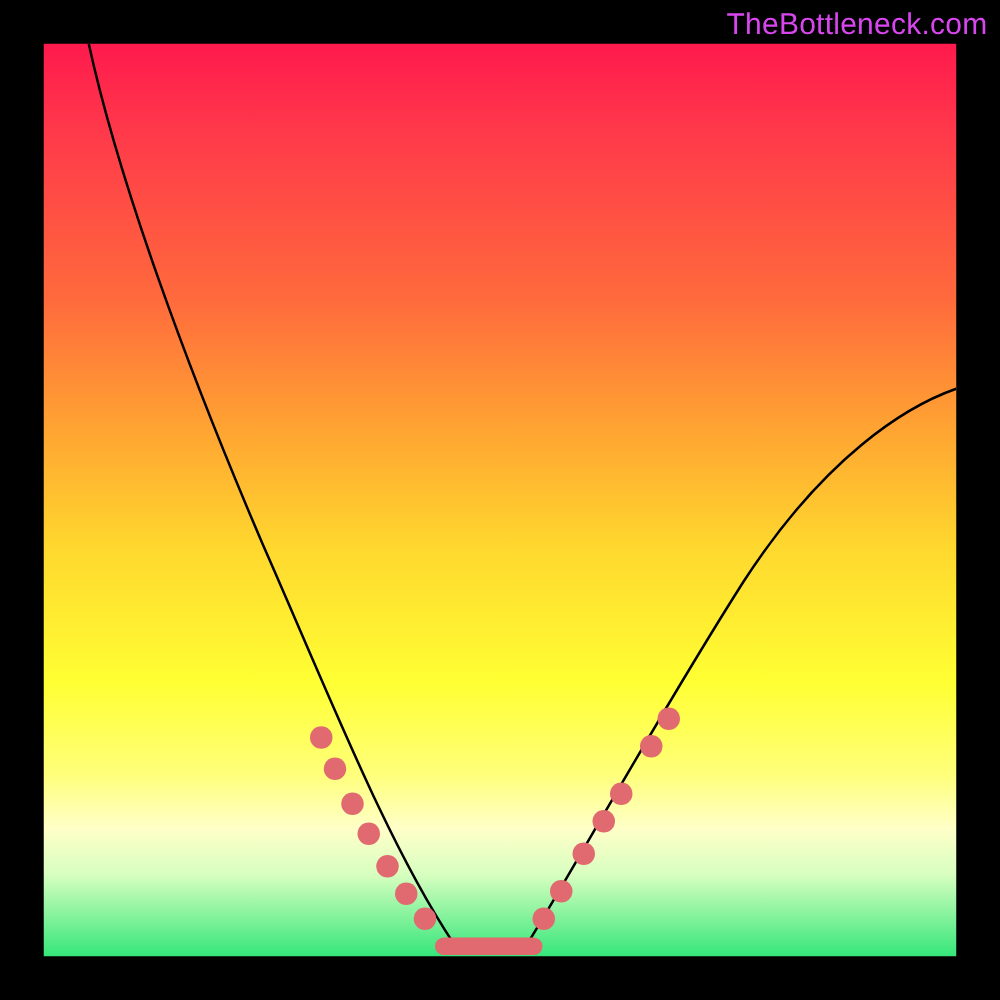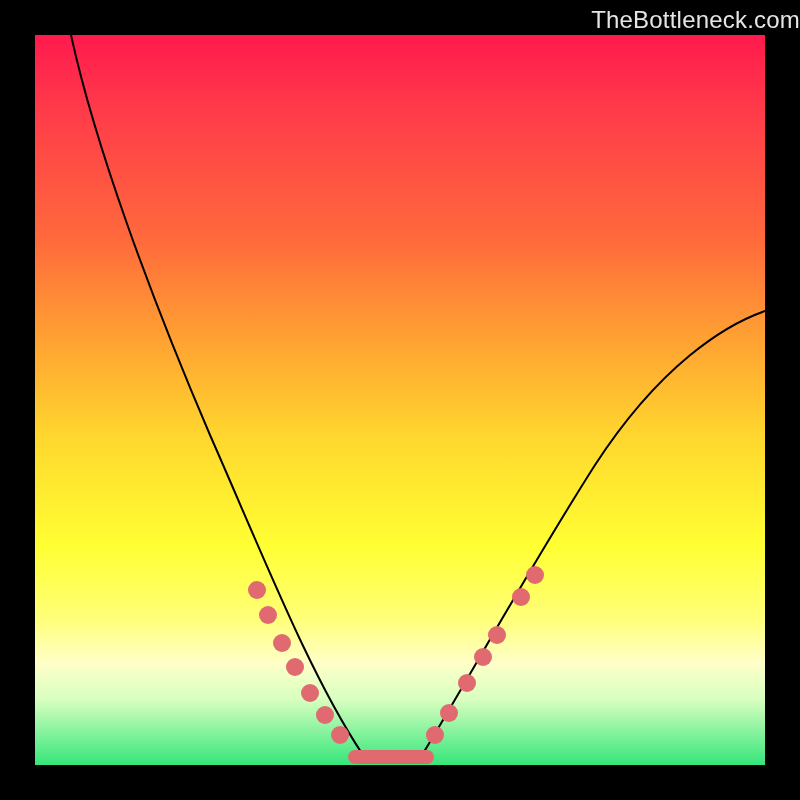--- a/index.html
+++ b/index.html
@@ -50,8 +50,8 @@
   .watermark {
     position: absolute;
     top: 6px;
-    right: 0;
-    color: #e5e5e5;
+    right: 10px;
+    color: #d946ef;
     font-size: 24px;
     font-weight: 500;
     letter-spacing: 0.2px;

